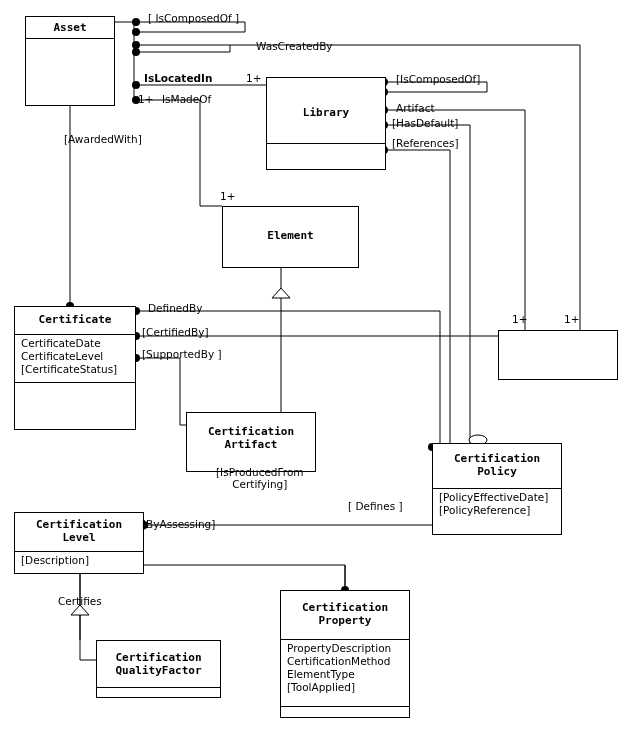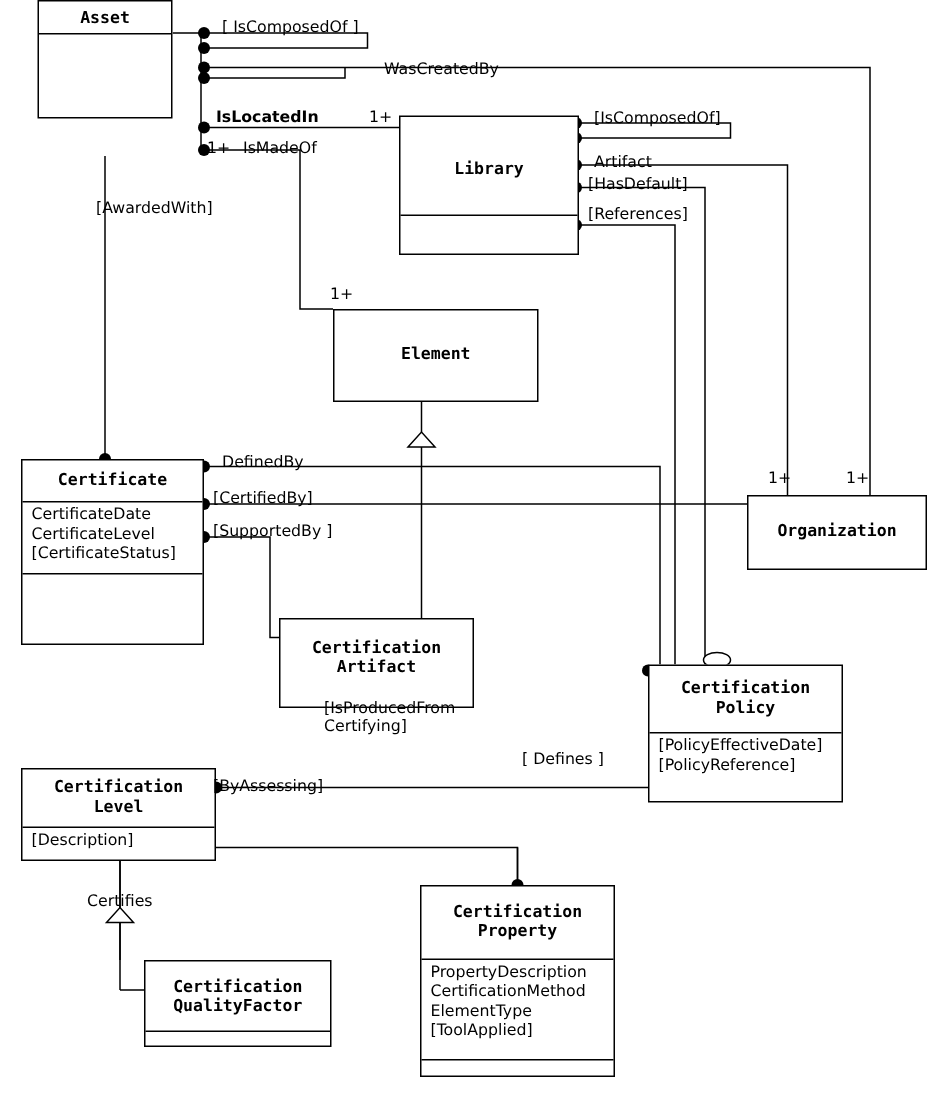--- a/index.html
+++ b/index.html
@@ -142,7 +142,7 @@
     </g>
   </svg>
 
-  <div class="box" style="left:25px; top:0; width:90px; height:79px;">
+  <div class="box" style="left:25px; top:16px; width:90px; height:90px;">
     <div class="title">Asset</div>
     <div class="divider"></div>
     <div class="attrs"></div>

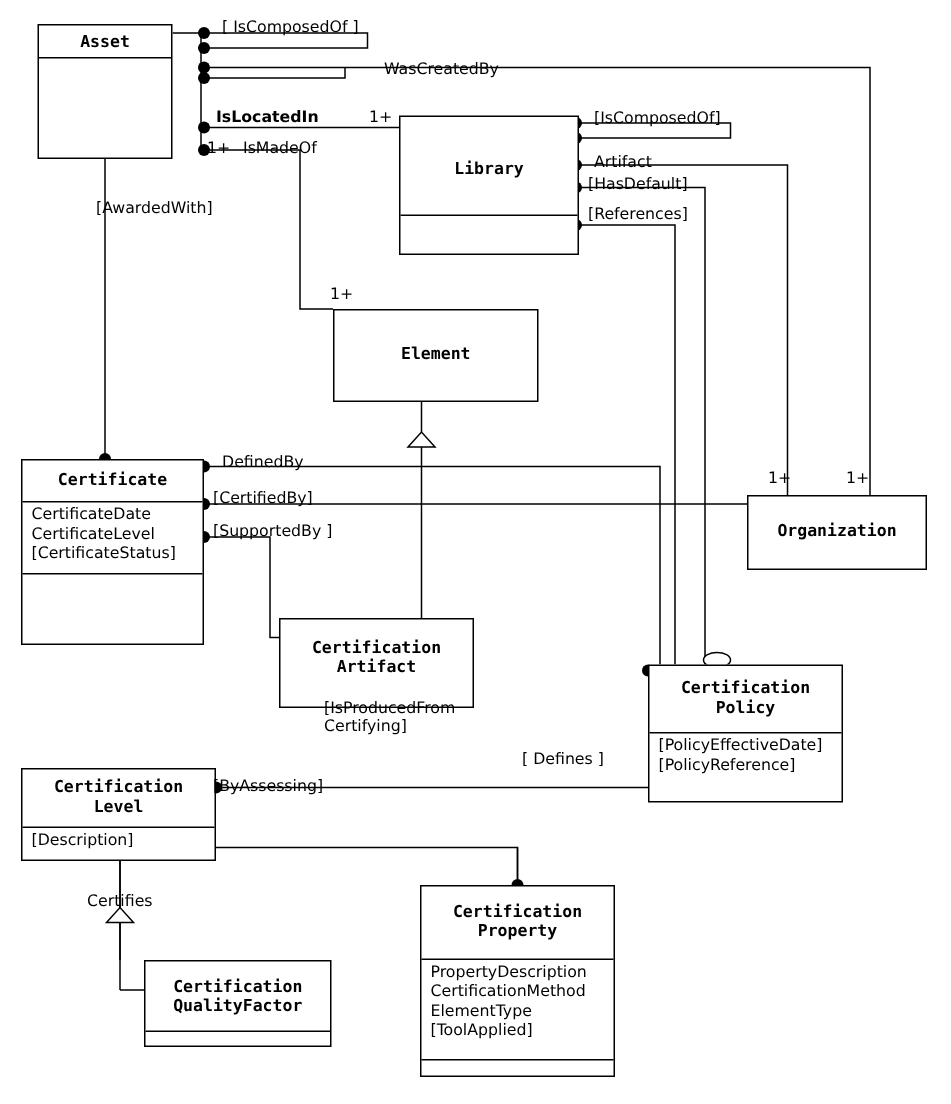--- a/index.html
+++ b/index.html
@@ -169,7 +169,6 @@
   </div>
 
   <div class="box" style="left:498px; top:330px; width:120px; height:50px;">
-    <div class="title" style="padding-top:16px;">Organization</div>
     <div class="attrs"></div>
   </div>
 

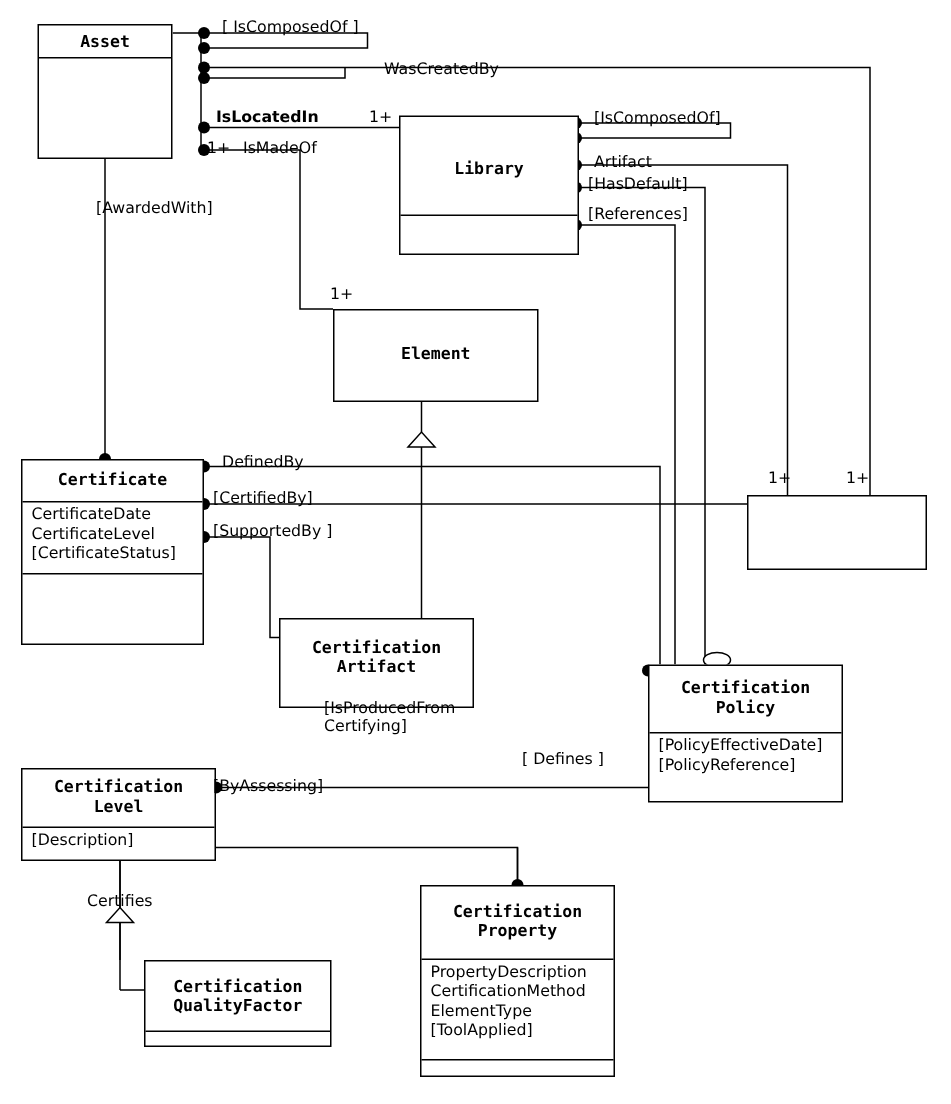--- a/index.html
+++ b/index.html
@@ -223,7 +223,7 @@
   <div class="label" style="left:148px; top:302px;">DefinedBy</div>
   <div class="label" style="left:142px; top:326px;">[CertifiedBy]</div>
   <div class="label" style="left:142px; top:348px;">[SupportedBy ]</div>
-  <div class="label" style="left:216px; top:466px; text-align:left;">[IsProducedFrom
+  <div class="label" style="left:216px; top:466px; text-align:center;">[IsProducedFrom
 Certifying]</div>
   <div class="label" style="left:348px; top:500px;">[ Defines ]</div>
   <div class="label" style="left:142px; top:518px;">[ByAssessing]</div>

